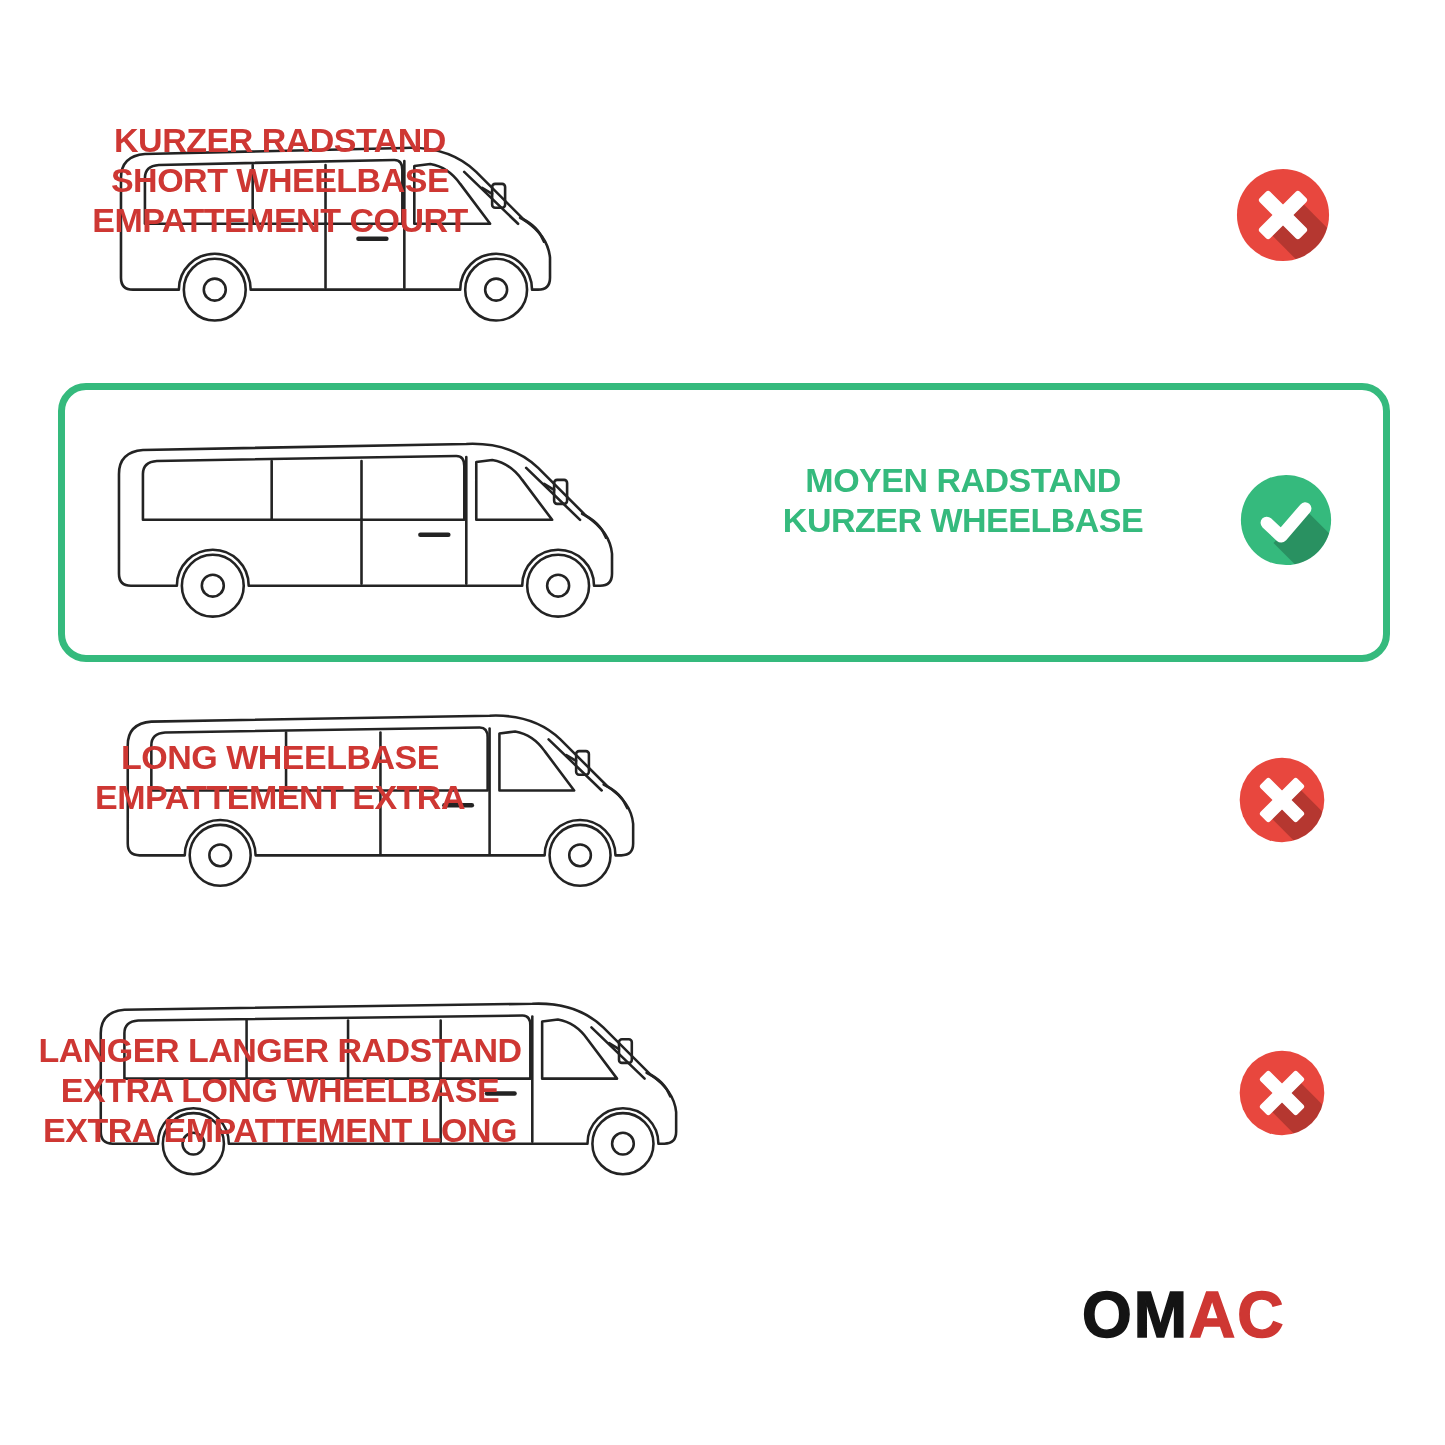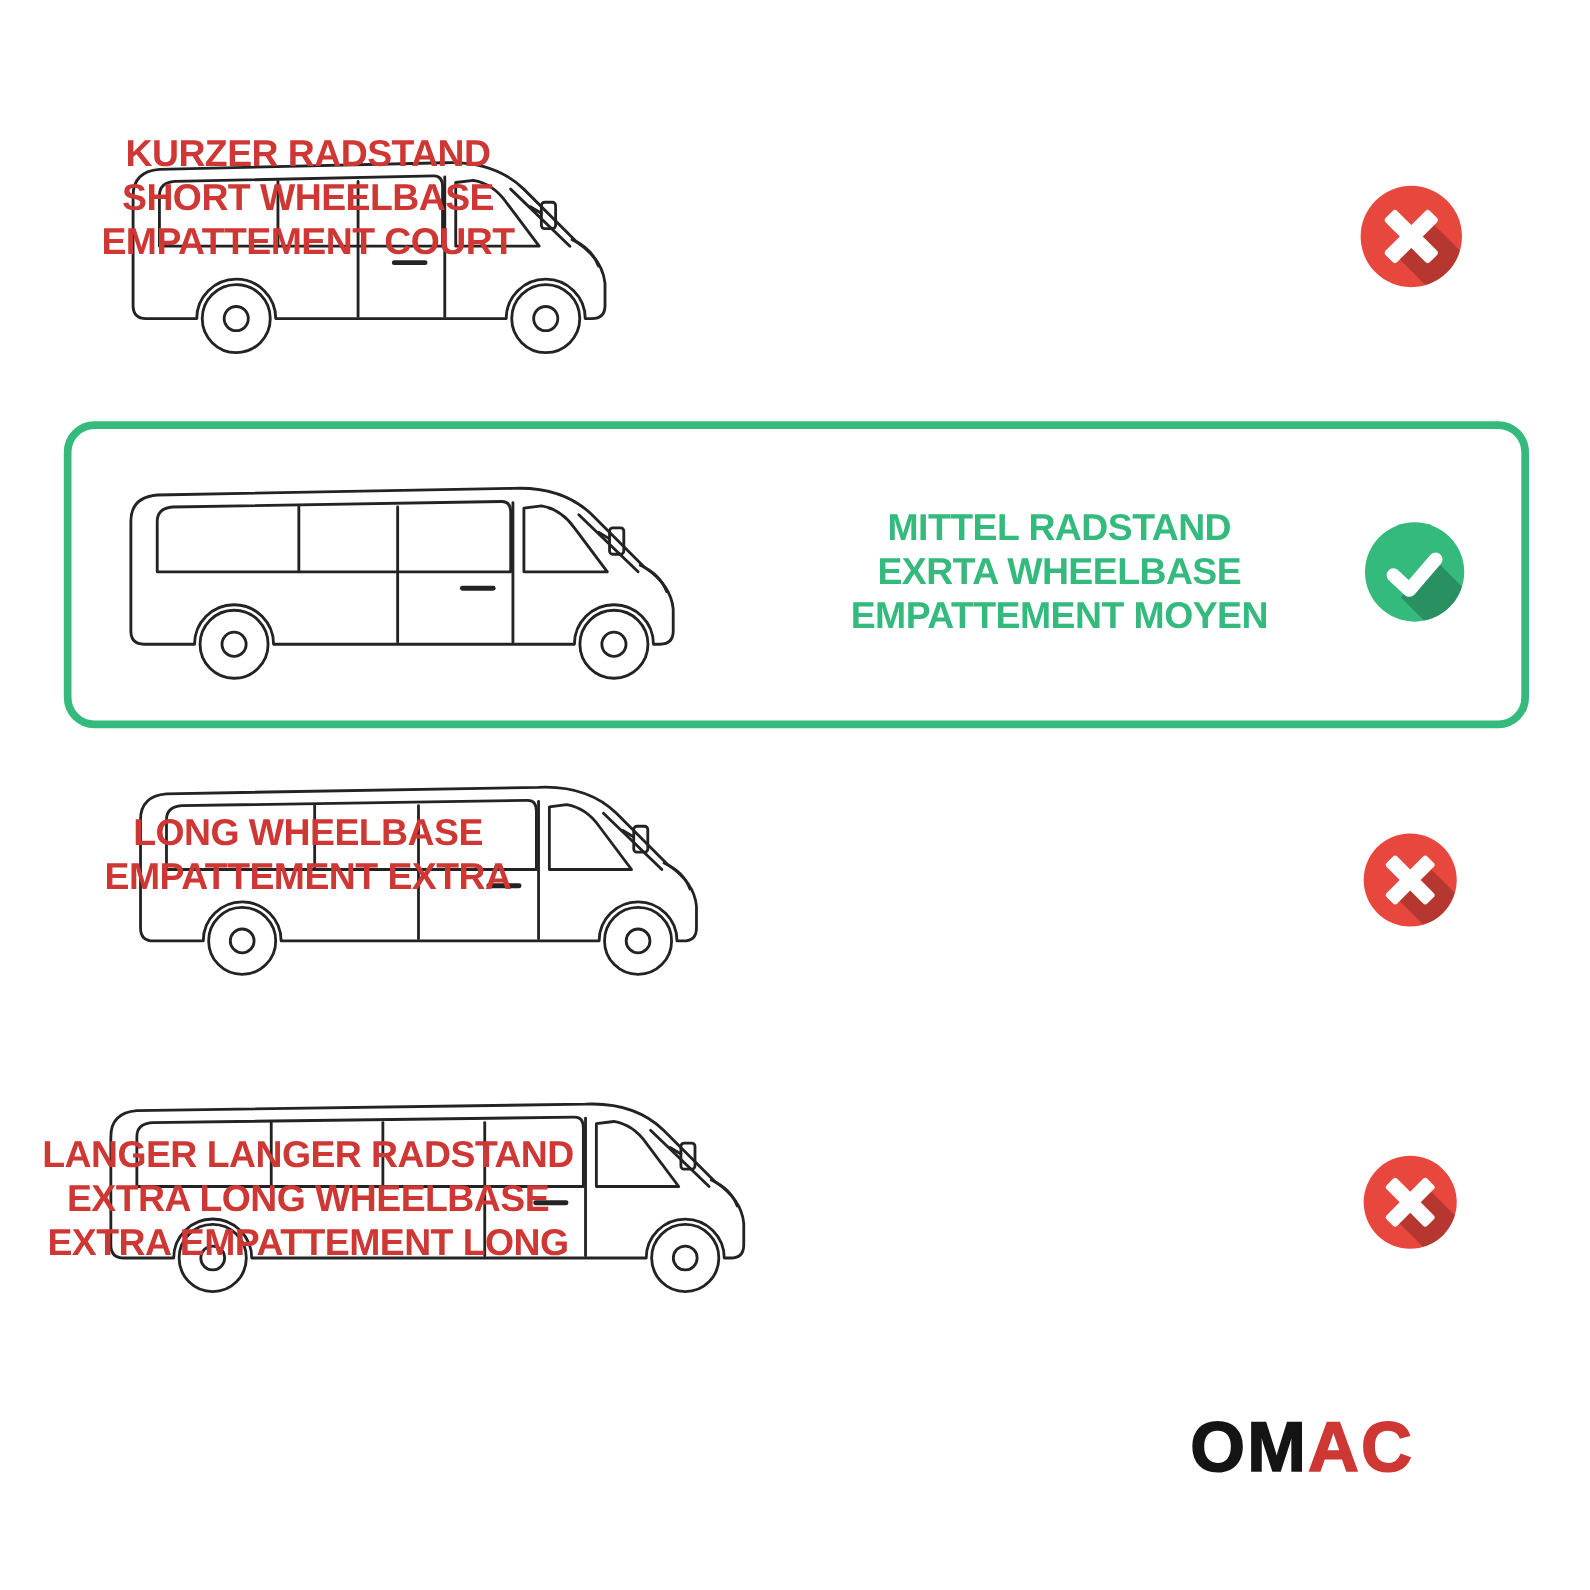--- a/index.html
+++ b/index.html
@@ -109,7 +109,7 @@
         </svg>
     </div>
     <div class="label green" style="left:618px;top:70px;">
-      <div>MITTEL RADSTAND</div>
+      <div>MOYEN RADSTAND</div>
       <div>EXRTA WHEELBASE</div>
       <div>EMPATTEMENT MOYEN</div>
     </div>

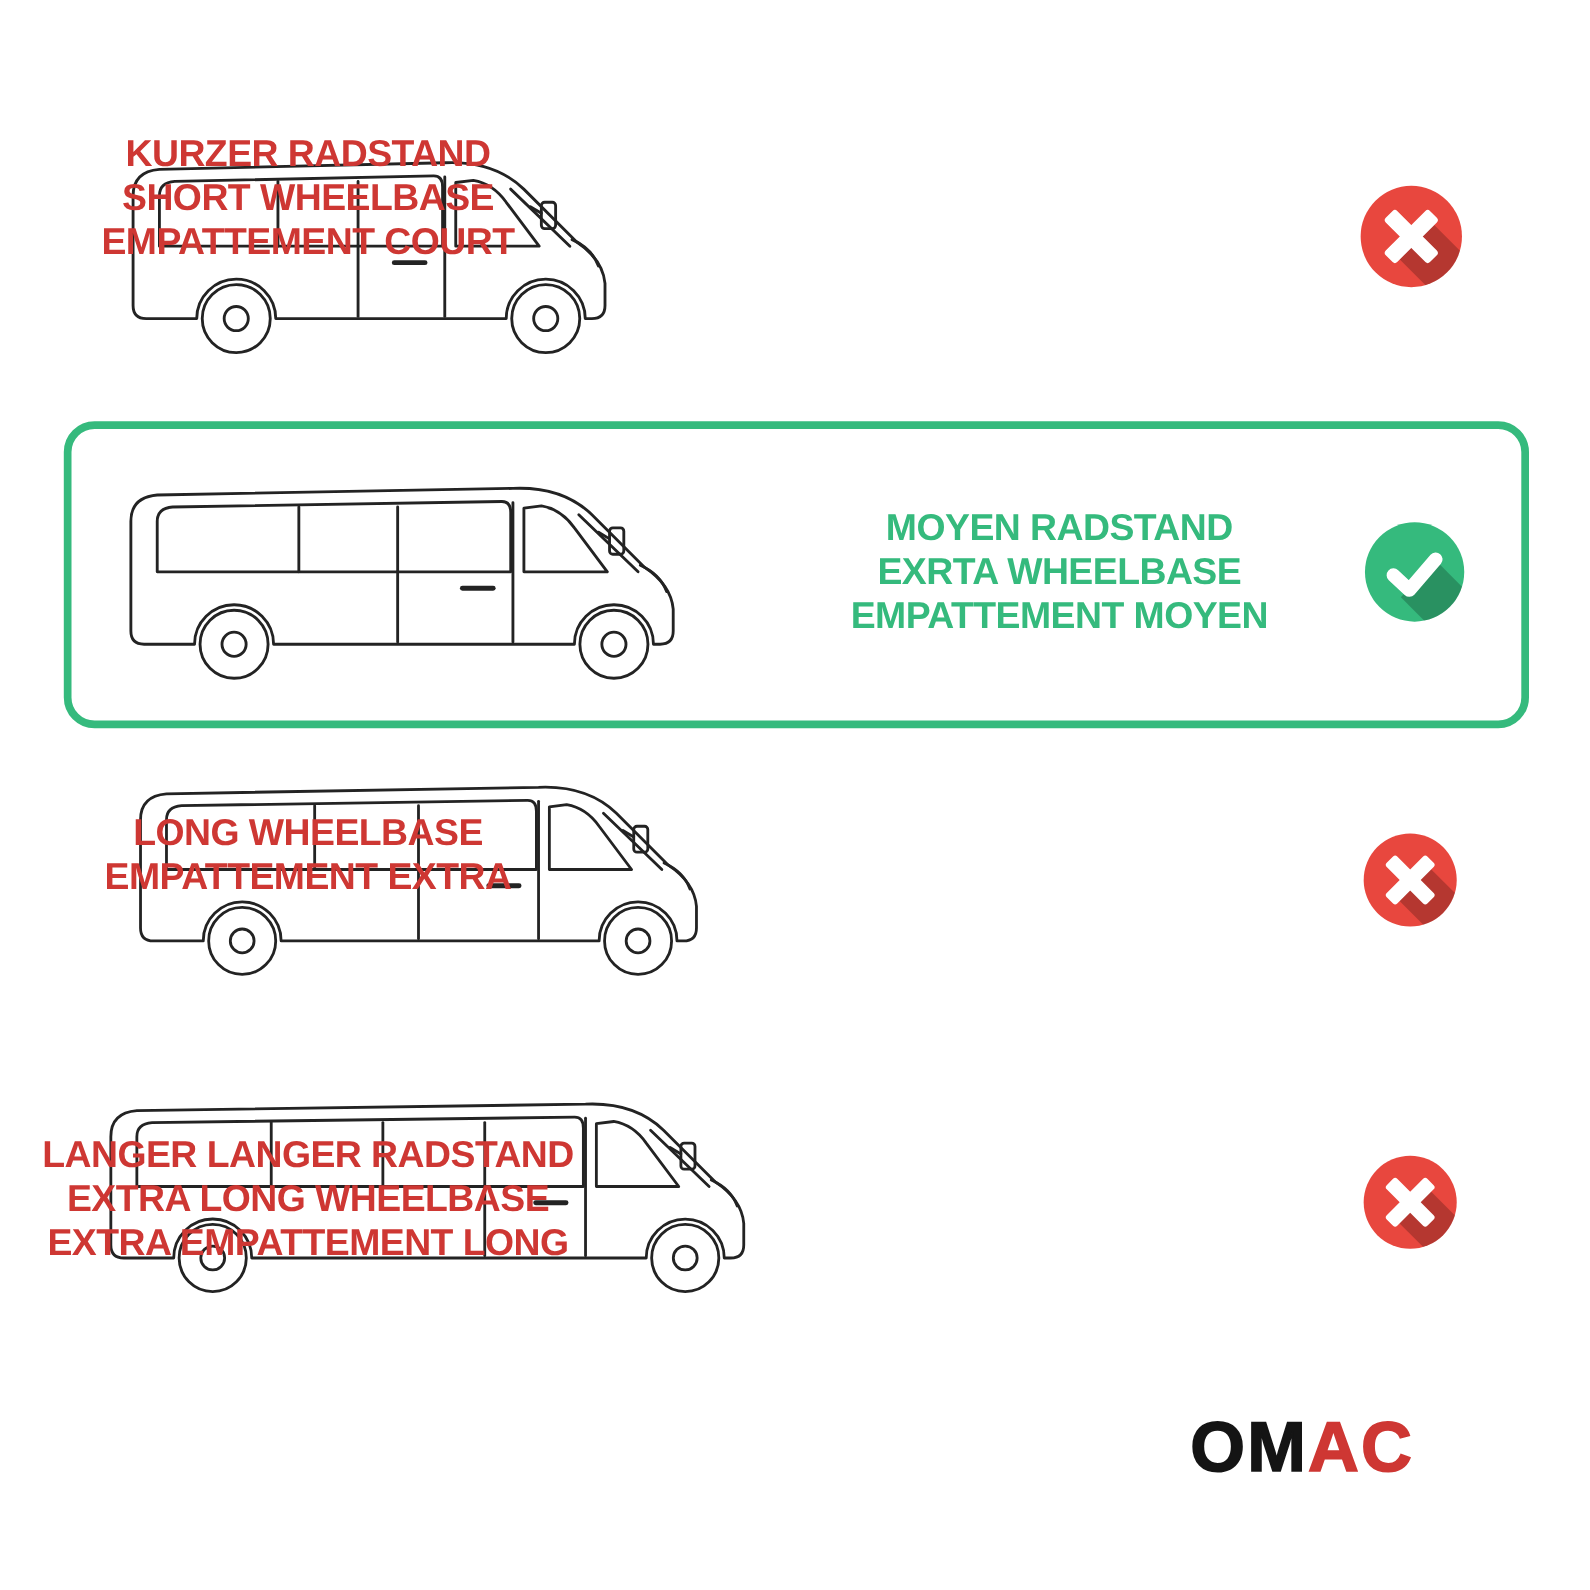--- a/index.html
+++ b/index.html
@@ -110,7 +110,7 @@
     </div>
     <div class="label green" style="left:618px;top:70px;">
       <div>MOYEN RADSTAND</div>
-      <div>EXRTA WHEELBASE</div>
+      <div>KURZER WHEELBASE</div>
       <div>EMPATTEMENT MOYEN</div>
     </div>
     <div class="badge green" style="left:1173px;top:82px;width:96px;height:96px;">

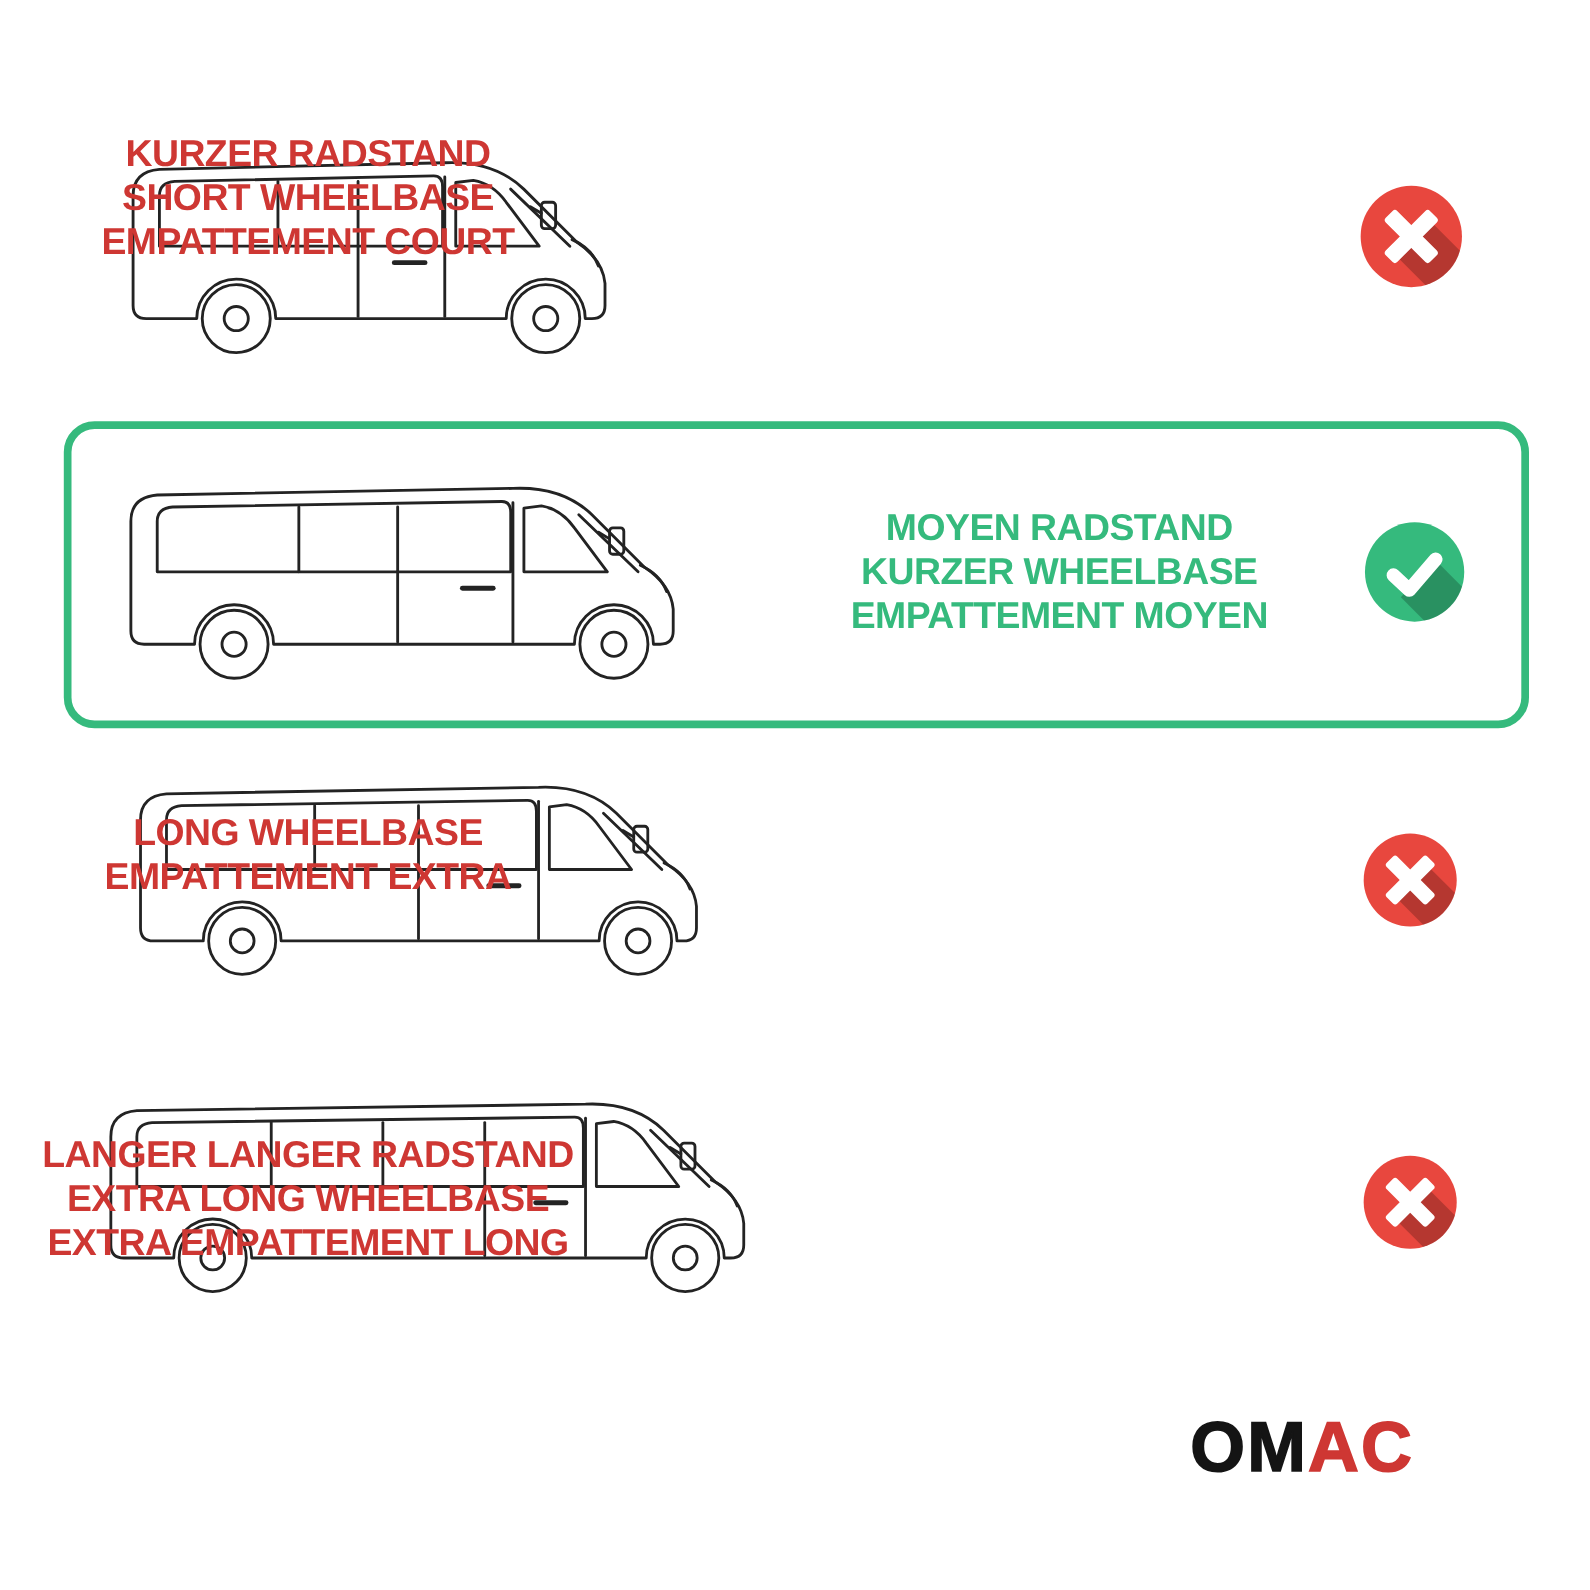--- a/index.html
+++ b/index.html
@@ -111,7 +111,6 @@
     <div class="label green" style="left:618px;top:70px;">
       <div>MOYEN RADSTAND</div>
       <div>KURZER WHEELBASE</div>
-      <div>EMPATTEMENT MOYEN</div>
     </div>
     <div class="badge green" style="left:1173px;top:82px;width:96px;height:96px;">
       <svg viewBox="0 0 100 100">

